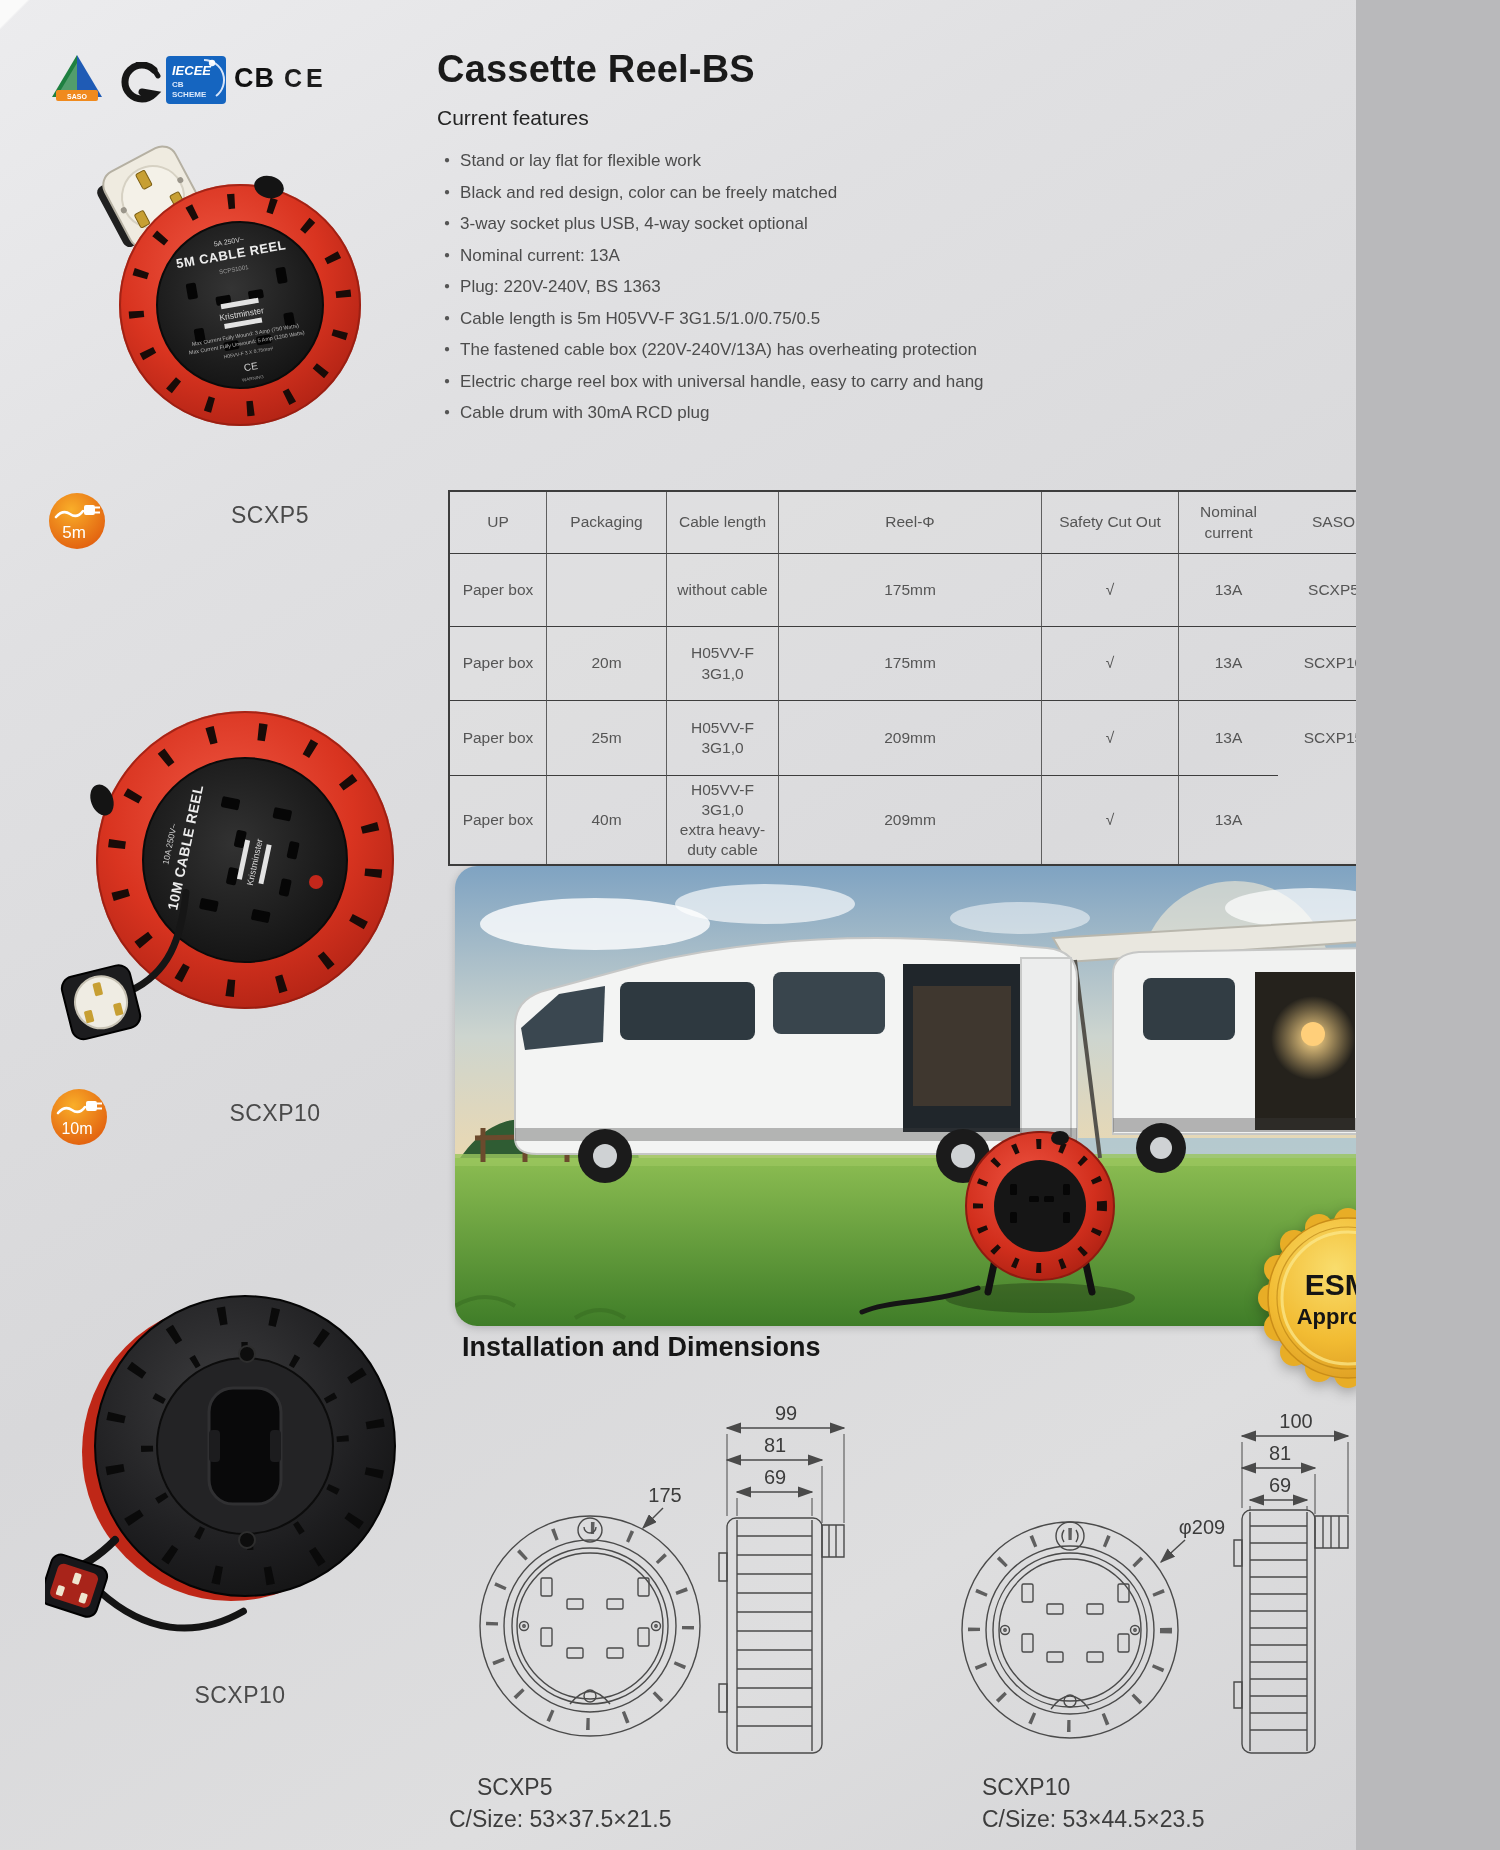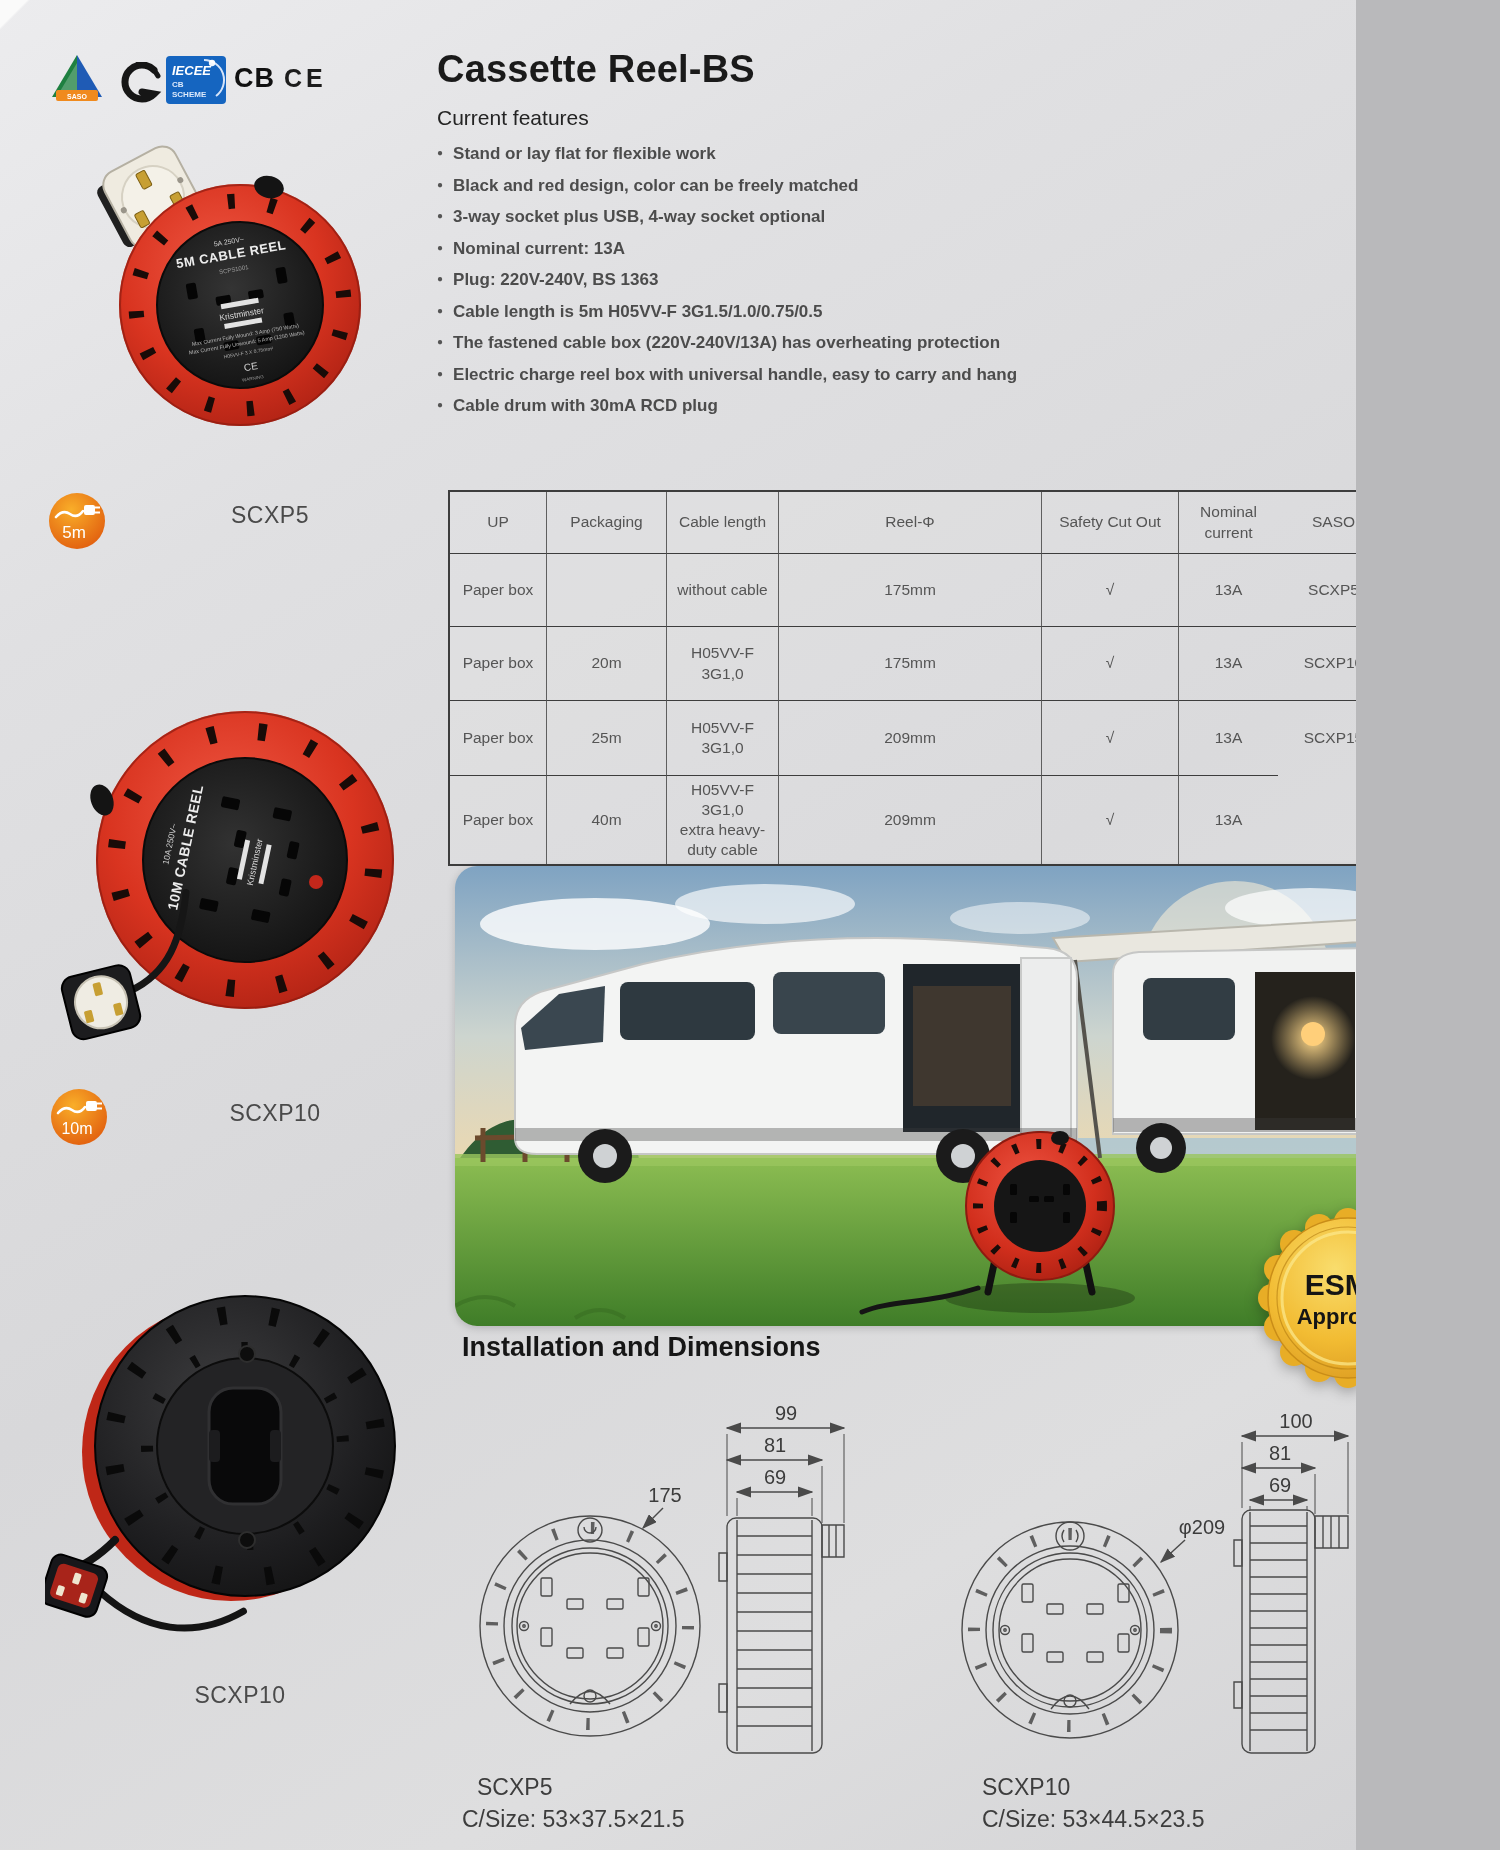--- a/index.html
+++ b/index.html
@@ -11,7 +11,7 @@
   .abs{position:absolute;}
   .title{font-size:38px;font-weight:bold;color:#1a1a1a;letter-spacing:.2px;}
   .subhead{font-size:21px;color:#242424;}
-  .features{list-style:none;margin:0;padding:0;font-weight:bold;}
+  .features{list-style:none;margin:7px;padding:0;}
   .features li{font-size:17px;color:#4c4c4c;margin:0 0 11.5px 0;white-space:nowrap;}
   .features li::before{content:"●";font-size:10px;vertical-align:3px;margin-right:10px;color:#555;}
   .cb-mark{font-size:27px;font-weight:bold;color:#111;letter-spacing:1px;}

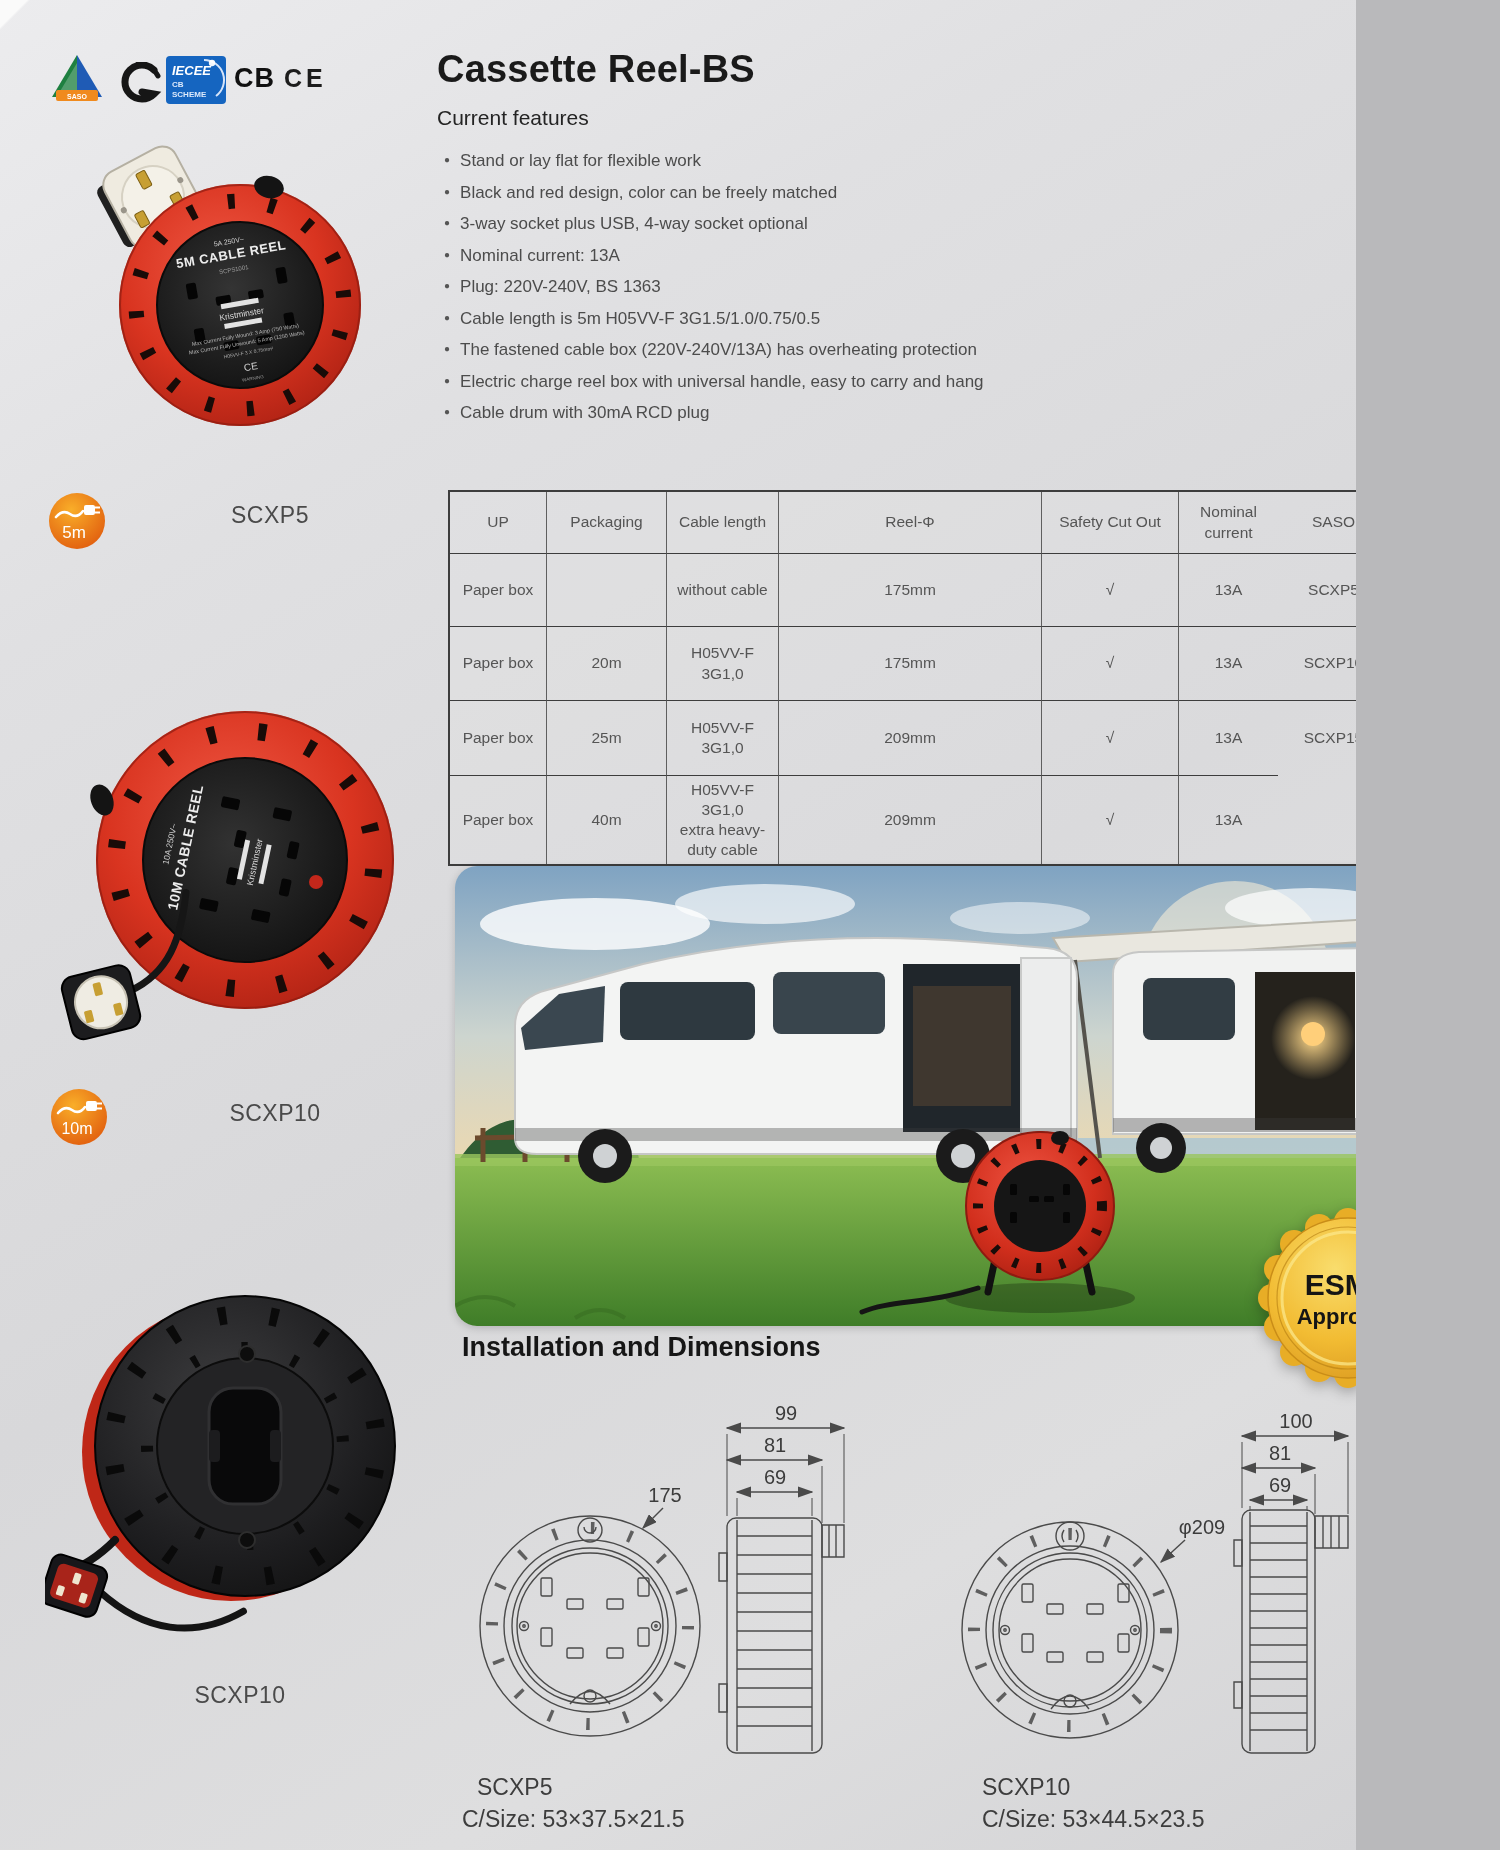--- a/index.html
+++ b/index.html
@@ -559,7 +559,7 @@
   </svg>
 
   <div class="abs caption" style="left:477px;top:1774px">SCXP5</div>
-  <div class="abs caption" style="left:462px;top:1806px">C/Size:  53×37.5×21.5</div>
+  <div class="abs caption" style="left:449px;top:1806px">C/Size:  53×37.5×21.5</div>
   <div class="abs caption" style="left:982px;top:1774px">SCXP10</div>
   <div class="abs caption" style="left:982px;top:1806px">C/Size:  53×44.5×23.5</div>
 

